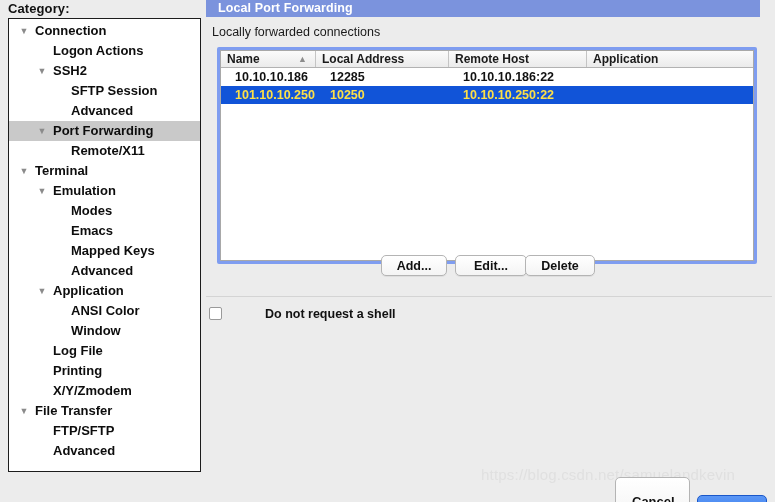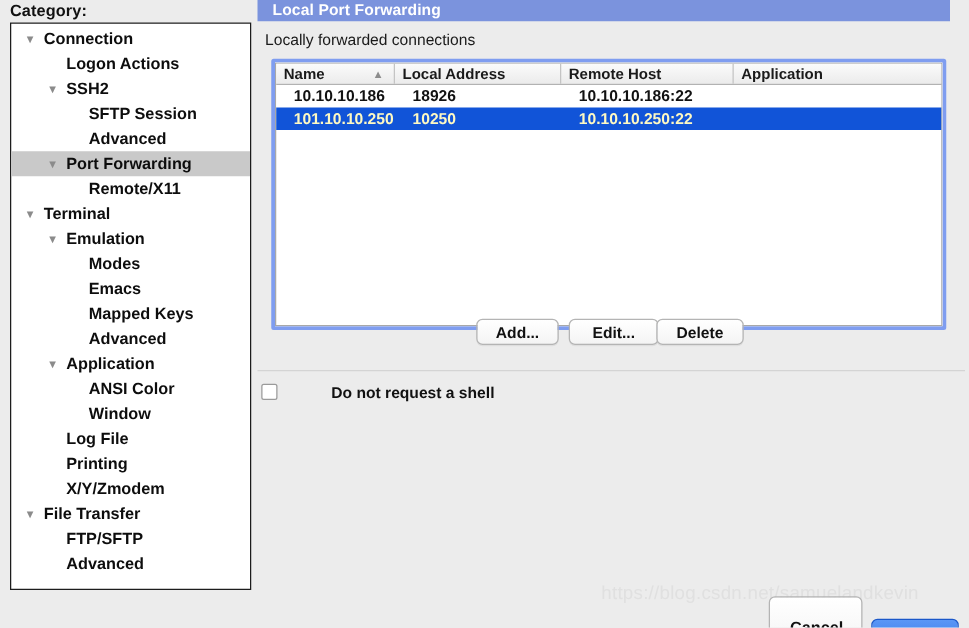--- a/index.html
+++ b/index.html
@@ -329,7 +329,7 @@
     <div id="list-body">
         <div class="list-row">
           <div class="cell c-name">10.10.10.186</div>
-          <div class="cell c-local">18926</div>
+          <div class="cell c-local">12285</div>
           <div class="cell c-remote">10.10.10.186:22</div>
           <div class="cell c-app"></div>
         </div>

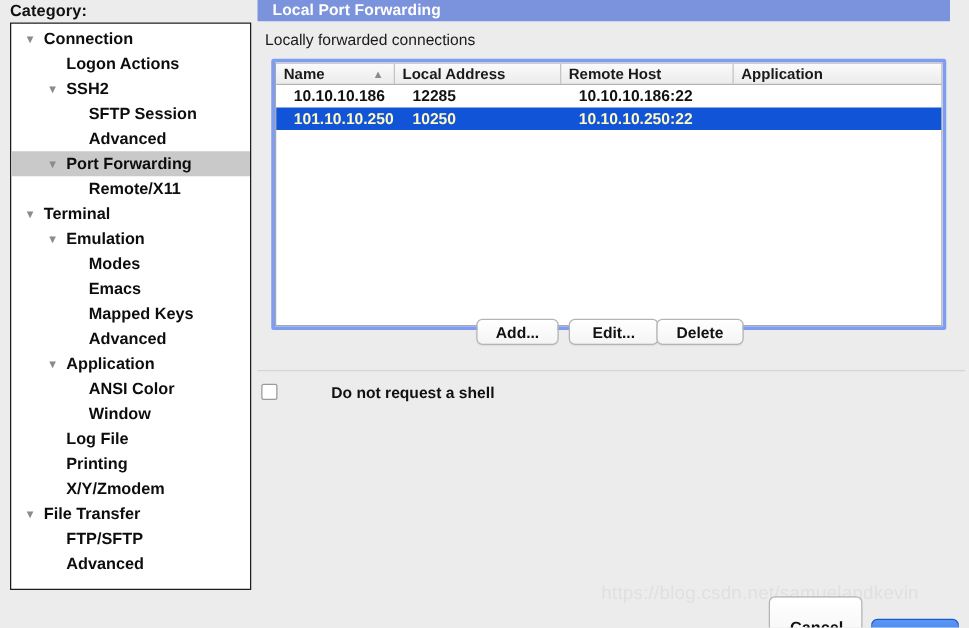--- a/index.html
+++ b/index.html
@@ -162,7 +162,7 @@
   }
   .list-row.selected {
     background: #1154d8;
-    color: #fef9c3;
+    color: #fde047;
   }
   .cell {
     box-sizing: border-box;

